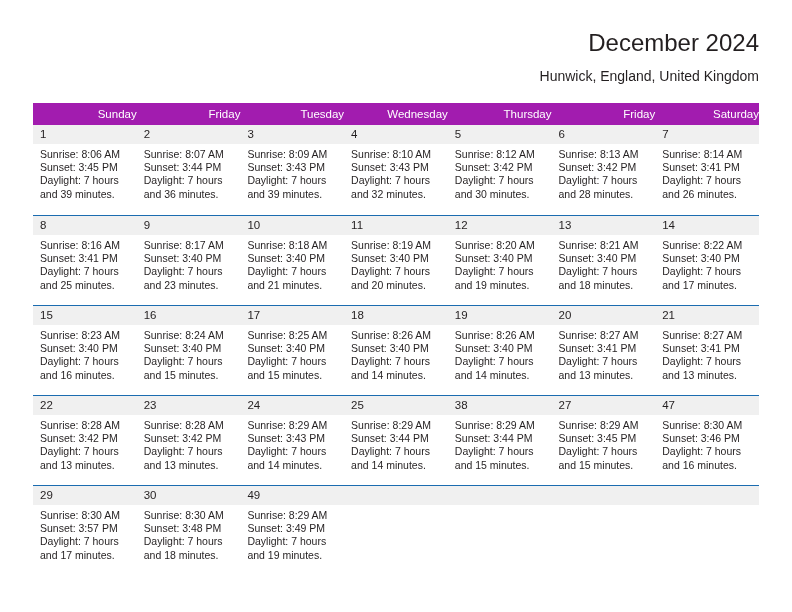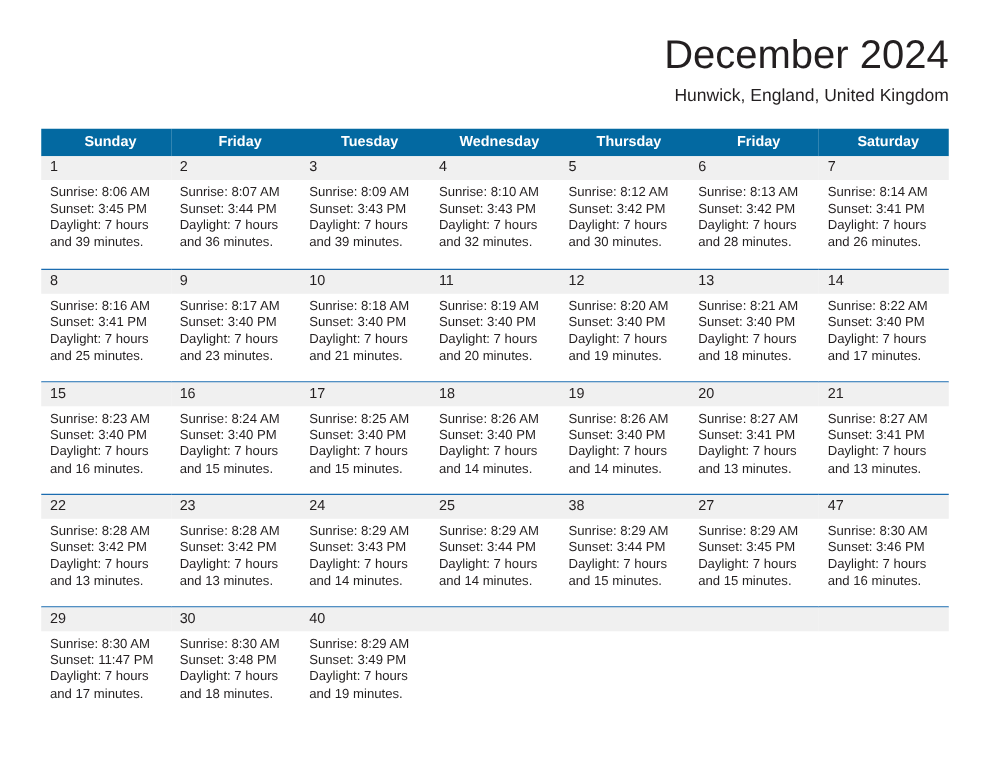--- a/index.html
+++ b/index.html
@@ -73,7 +73,7 @@
     text-align: right;
   }
   .cal-title {
-    font-size: 32px;
+    font-size: 24px;
     color: #231f20;
     line-height: 34px;
     white-space: nowrap;

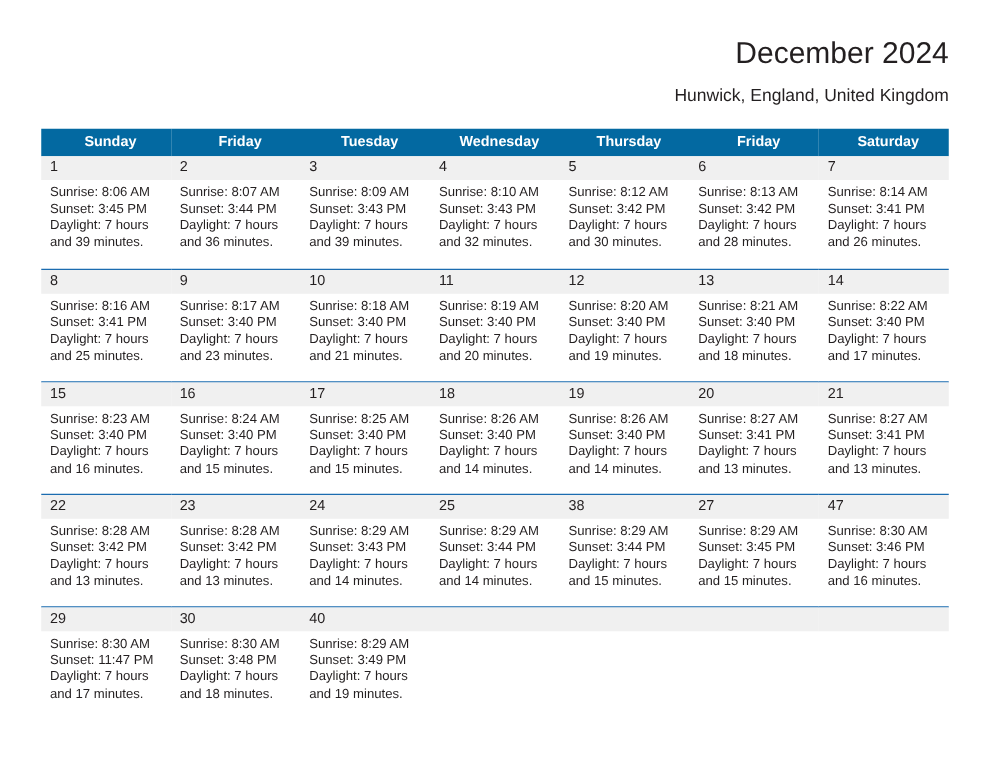--- a/index.html
+++ b/index.html
@@ -96,11 +96,11 @@
     table-layout: fixed;
   }
   .calendar th {
-    background: #0369a1;
+    background: #a21caf;
     color: #ffffff;
     font-size: 11.5px;
-    font-weight: bold;
-    text-align: center;
+    font-weight: normal;
+    text-align: right;
     padding: 5px 0 5px 7px;
     height: 12px;
     border: none;

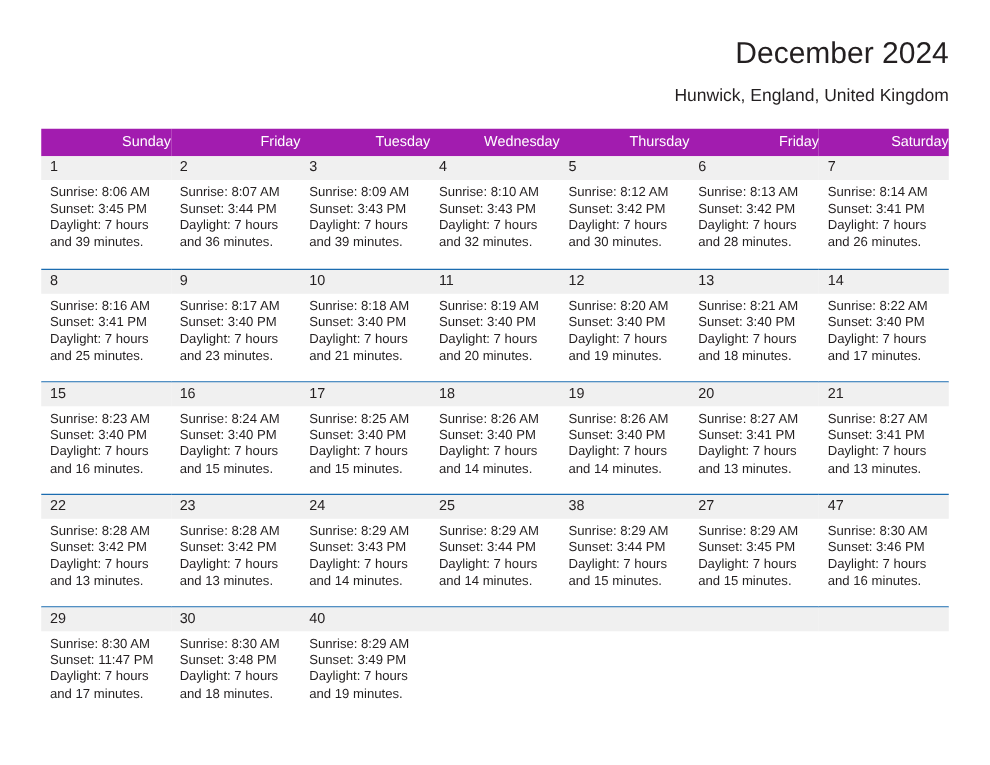--- a/index.html
+++ b/index.html
@@ -525,7 +525,7 @@
           </td>
         <td>
             <div class="daycell">
-              <div class="daynum">40</div>
+              <div class="daynum">49</div>
               <div class="info">
                 <div>Sunrise: 8:29 AM</div>
                 <div>Sunset: 3:49 PM</div>

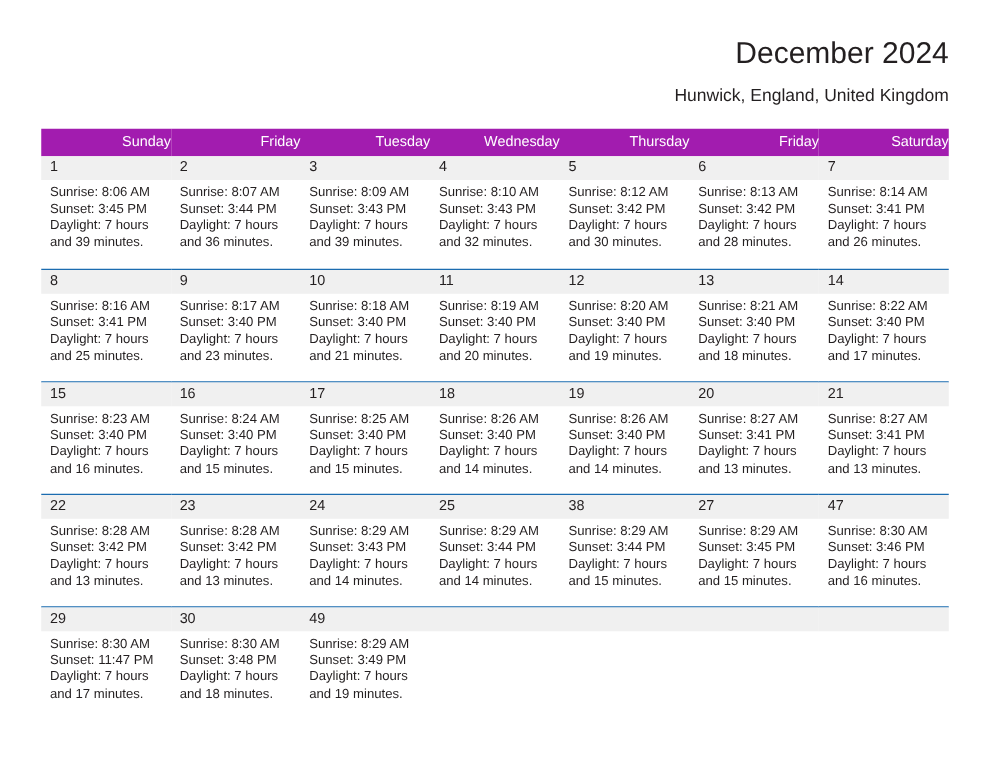--- a/index.html
+++ b/index.html
@@ -506,7 +506,7 @@
               <div class="daynum">29</div>
               <div class="info">
                 <div>Sunrise: 8:30 AM</div>
-                <div>Sunset: 11:47 PM</div>
+                <div>Sunset: 3:57 PM</div>
                 <div>Daylight: 7 hours</div>
                 <div>and 17 minutes.</div>
               </div>

